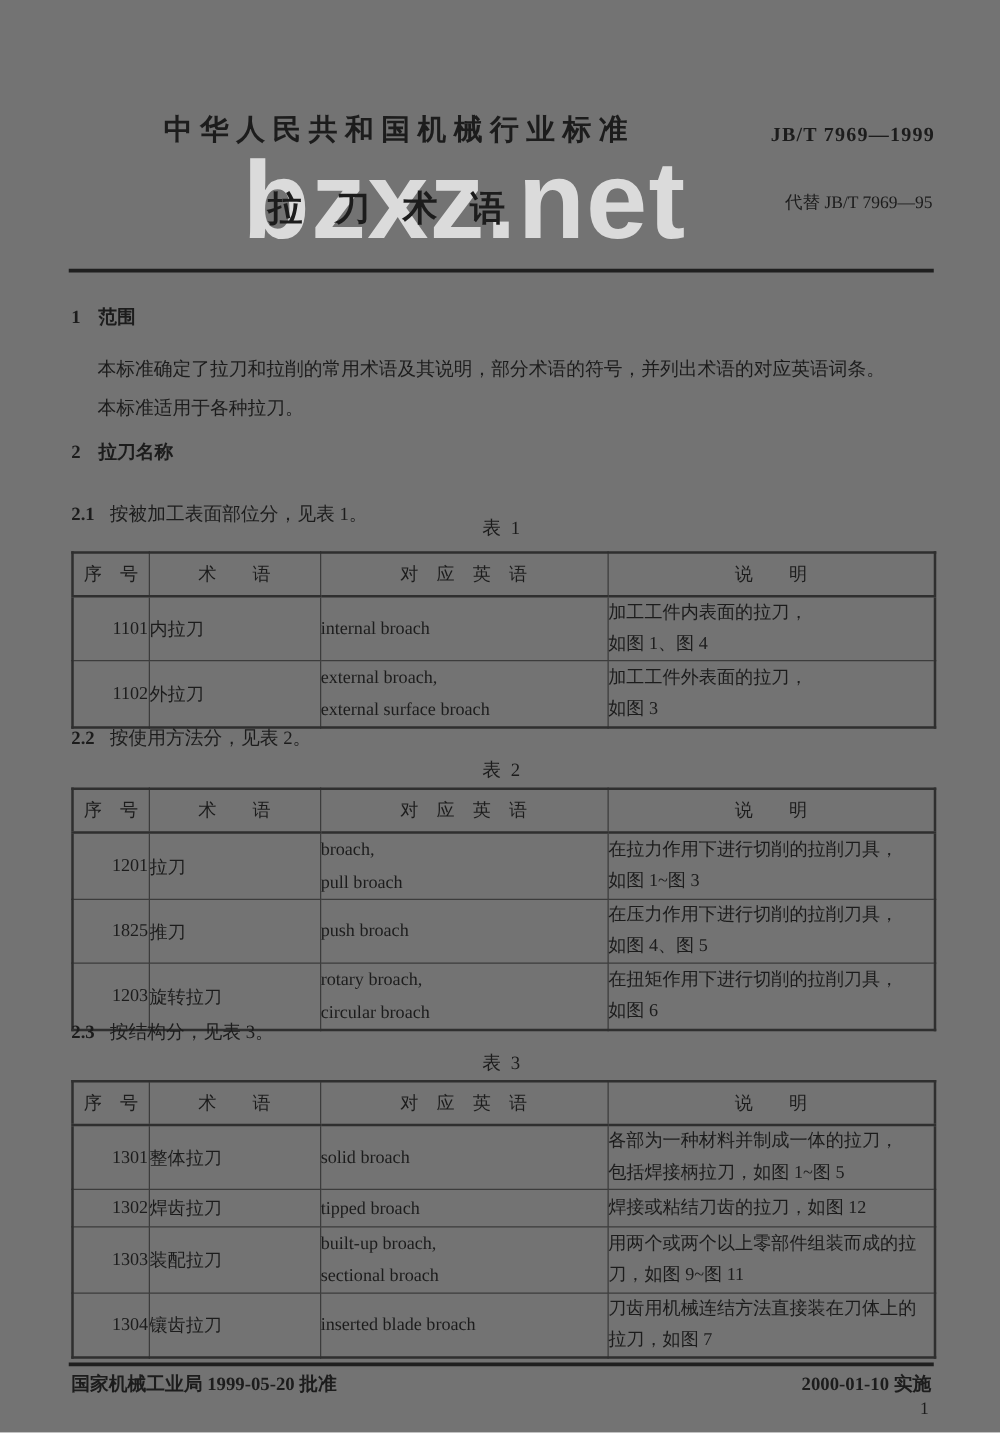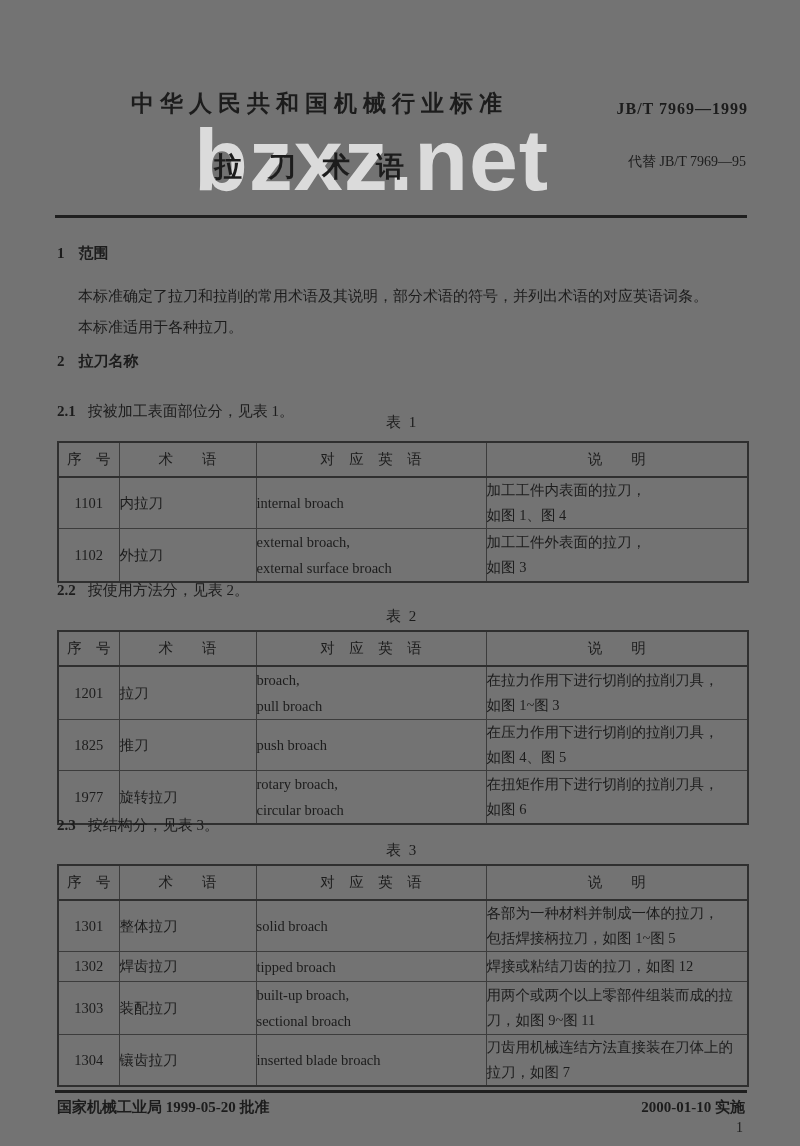--- a/index.html
+++ b/index.html
@@ -57,7 +57,7 @@
   }
   table.t thead th{border-bottom:2px solid #2f2f2f;text-align:center;}
   col.c1{width:61px;}col.c2{width:137px;}col.c3{width:230px;}col.c4{width:262px;}
-  td.code{text-align:center;}
+  td.code{text-align:right;}
   td.term{text-align:left;padding-left:22px;}
   td.eng{text-align:left;padding-left:46px;white-space:pre-line;line-height:26px;}
   td.expl{text-align:left;padding-left:16px;padding-right:6px;white-space:pre-line;line-height:25px;}

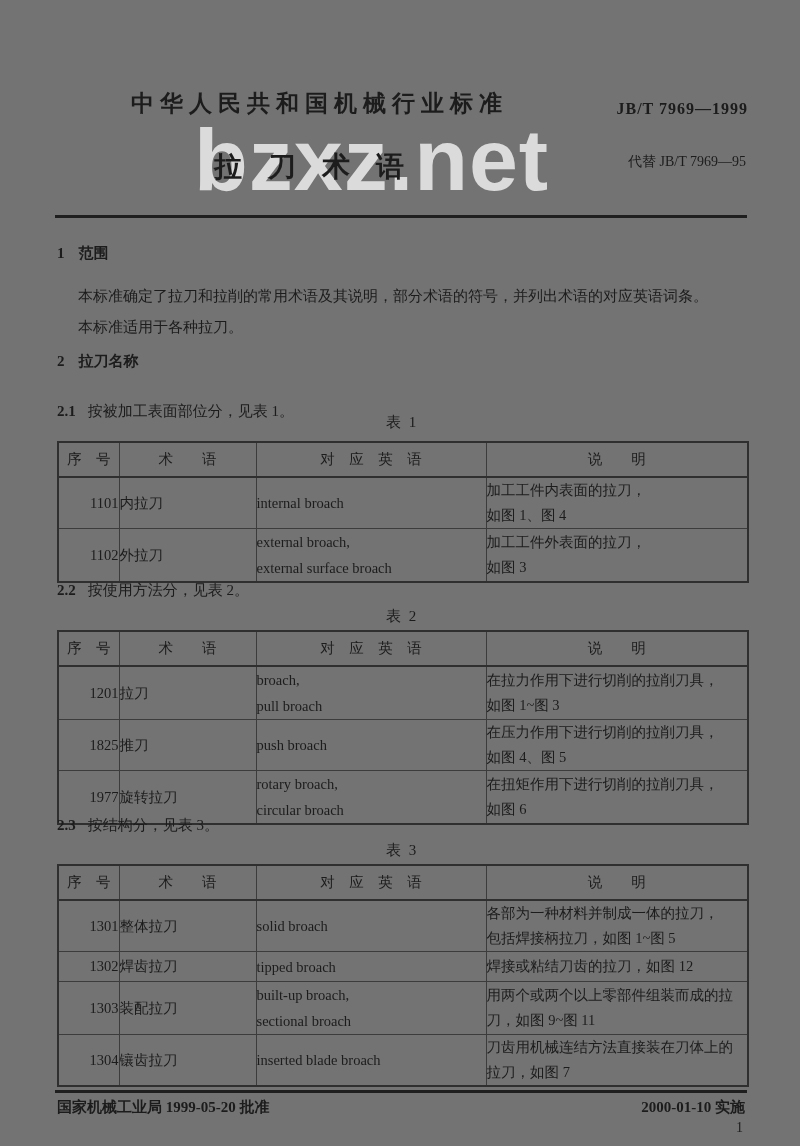--- a/index.html
+++ b/index.html
@@ -175,7 +175,7 @@
 如图 4、图 5</td>
       </tr>
       <tr class="rh-a">
-        <td class="code">1977</td>
+        <td class="code">1203</td>
         <td class="term">旋转拉刀</td>
         <td class="eng">rotary broach,
 circular broach</td>

